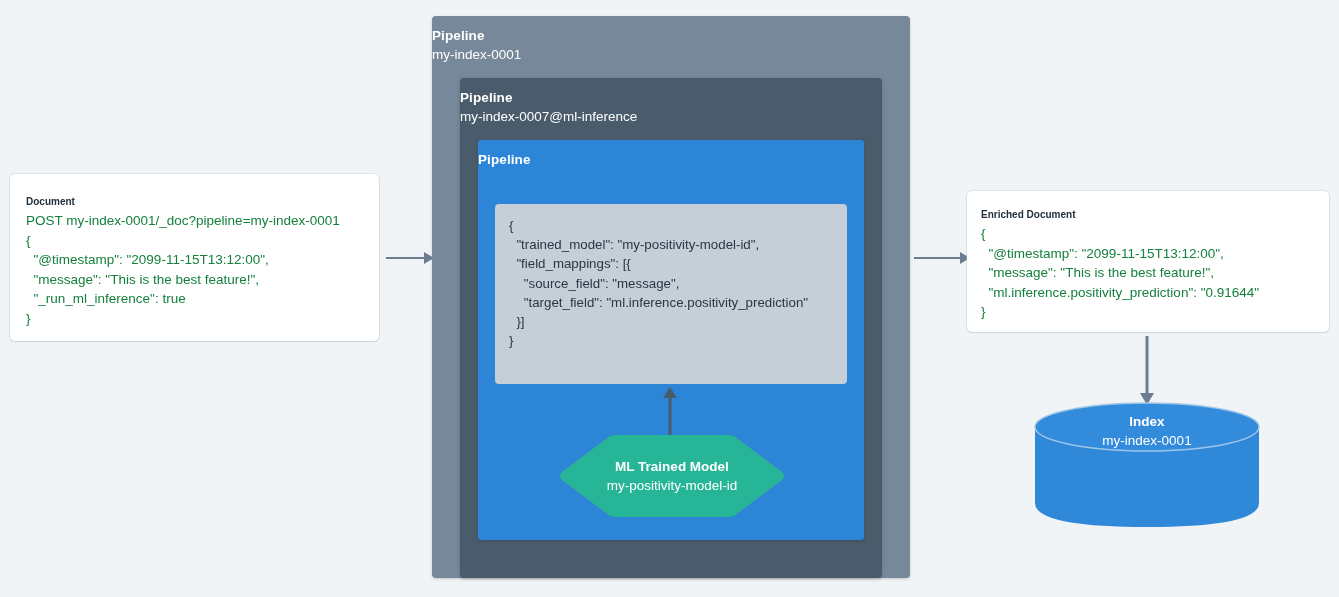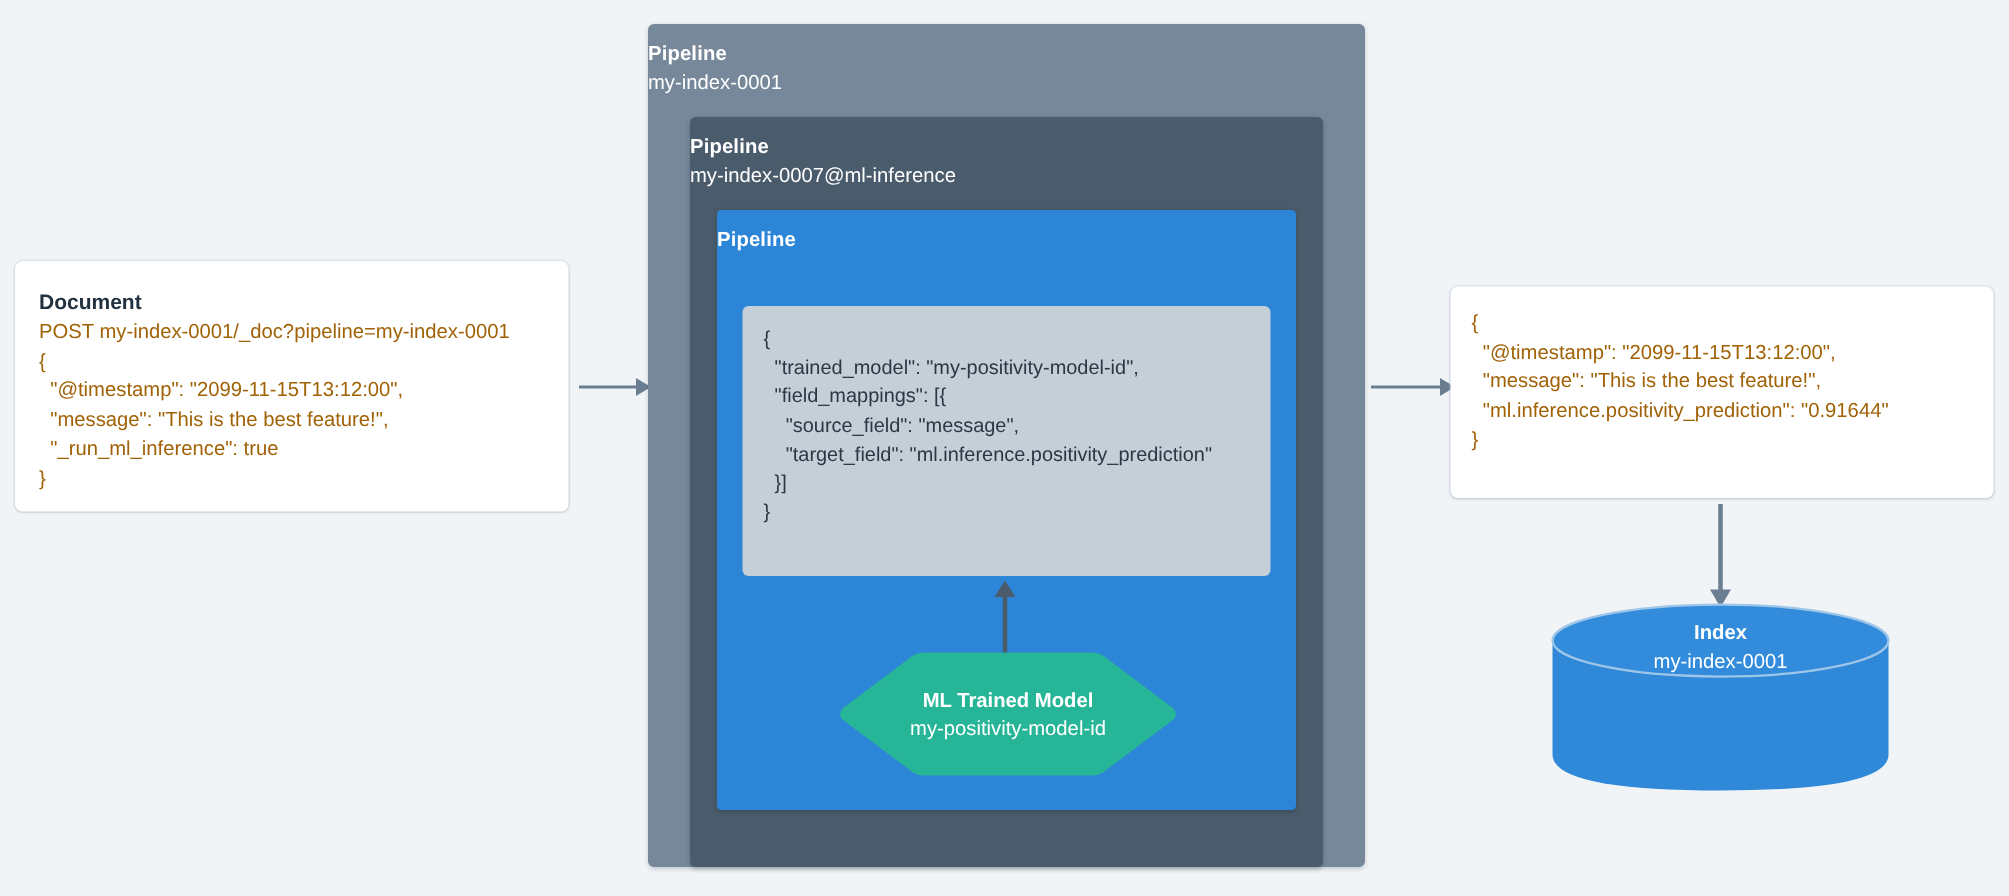--- a/index.html
+++ b/index.html
@@ -25,7 +25,7 @@
   }
   .card .card-title{
     font-weight:bold;
-    font-size:14px;
+    font-size:10px;
     color:#22313F;
     line-height:19px;
     white-space:pre;

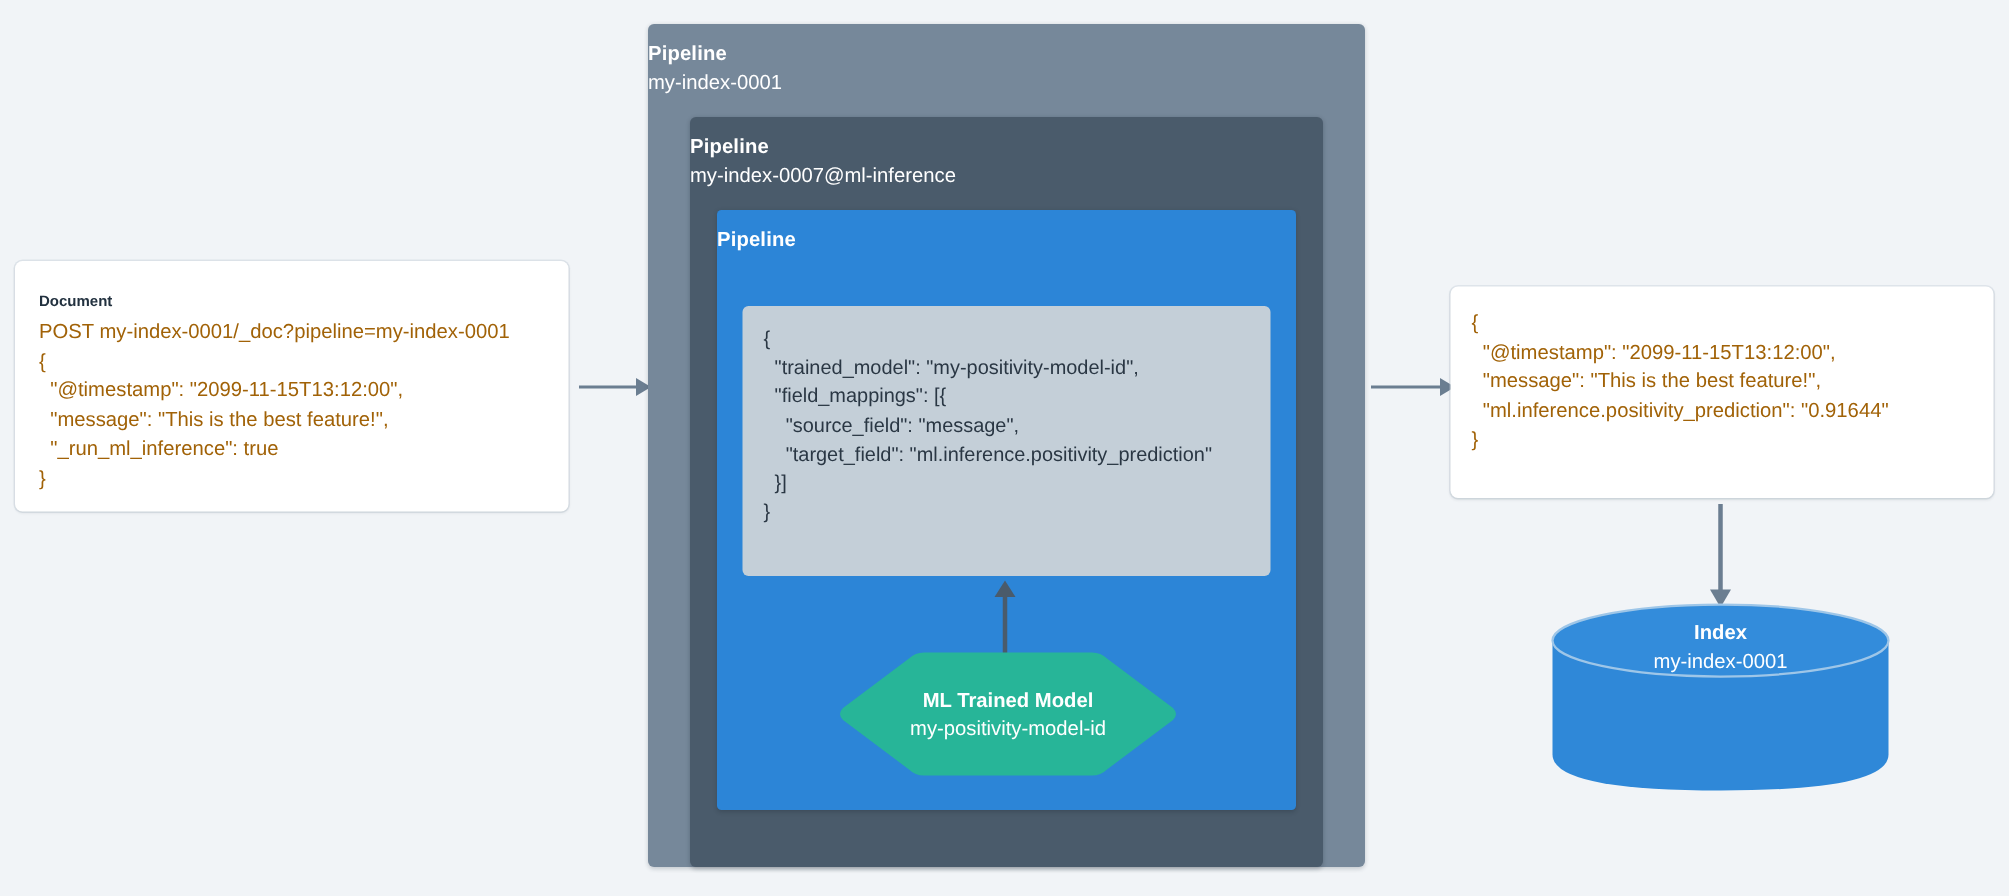--- a/index.html
+++ b/index.html
@@ -32,7 +32,7 @@
   }
   .card .code-line{
     font-size:13.5px;
-    color:#a16207;
+    color:#15803d;
     line-height:19.6px;
     white-space:pre;
   }

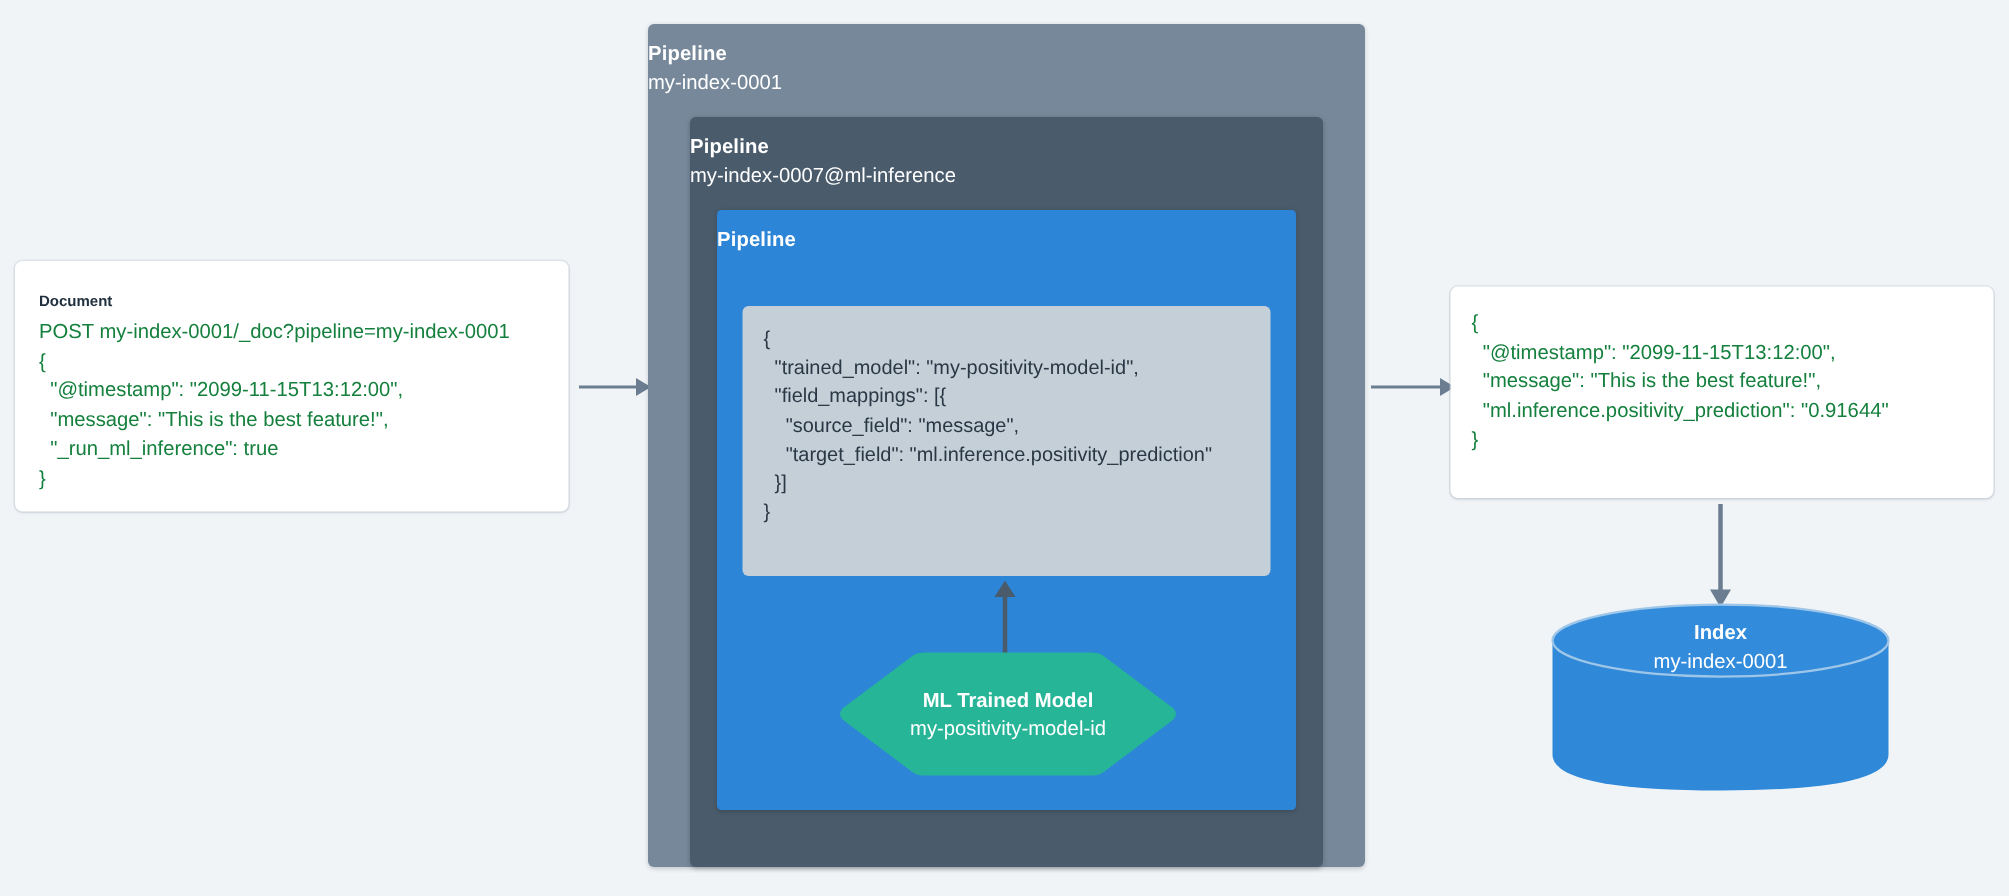--- a/index.html
+++ b/index.html
@@ -202,6 +202,7 @@
   </svg>
 
   <div class="card" id="enriched-card">
+    <div class="card-title">Enriched Document</div>
     <div class="code-line">{</div>
     <div class="code-line">  "@timestamp": "2099-11-15T13:12:00",</div>
     <div class="code-line">  "message": "This is the best feature!",</div>

